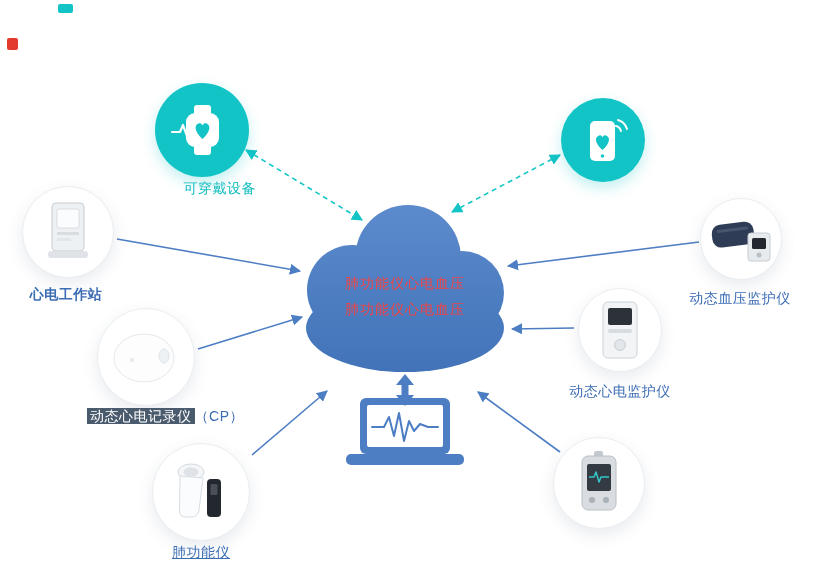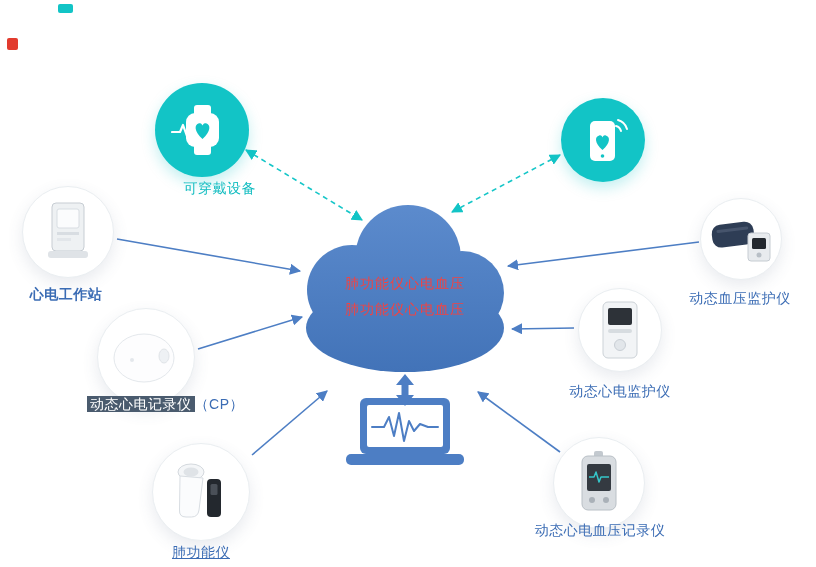--- a/index.html
+++ b/index.html
@@ -130,7 +130,7 @@
       <circle cx="22" cy="39" r="2" fill="#e4e8ec"></circle>
     </svg>
   </div>
-  <div class="label" style="left:63px; top:396px; width:205px;">
+  <div class="label" style="left:63px; top:408px; width:205px;">
     <span class="hl">动态心电记录仪</span><span>（CP）</span>
   </div>
 

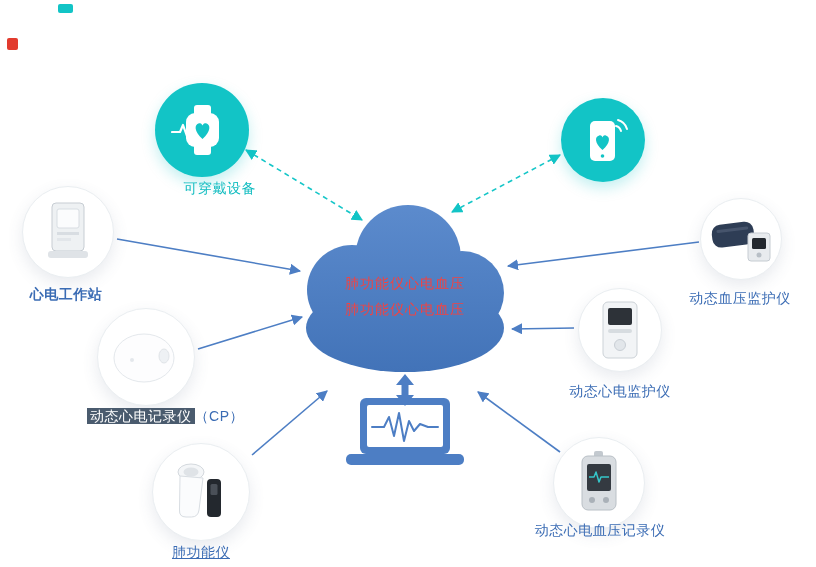--- a/index.html
+++ b/index.html
@@ -155,7 +155,6 @@
       <circle cx="42" cy="51" r="3" fill="#aab1b8"></circle>
     </svg>
   </div>
-  <div class="label" style="left:510px; top:522px; width:180px;">动态心电血压记录仪</div>
 
   <div class="circle device-circle" style="left:578px; top:288px; width:84px; height:84px;">
     <svg width="66" height="64" viewBox="0 0 66 64">

